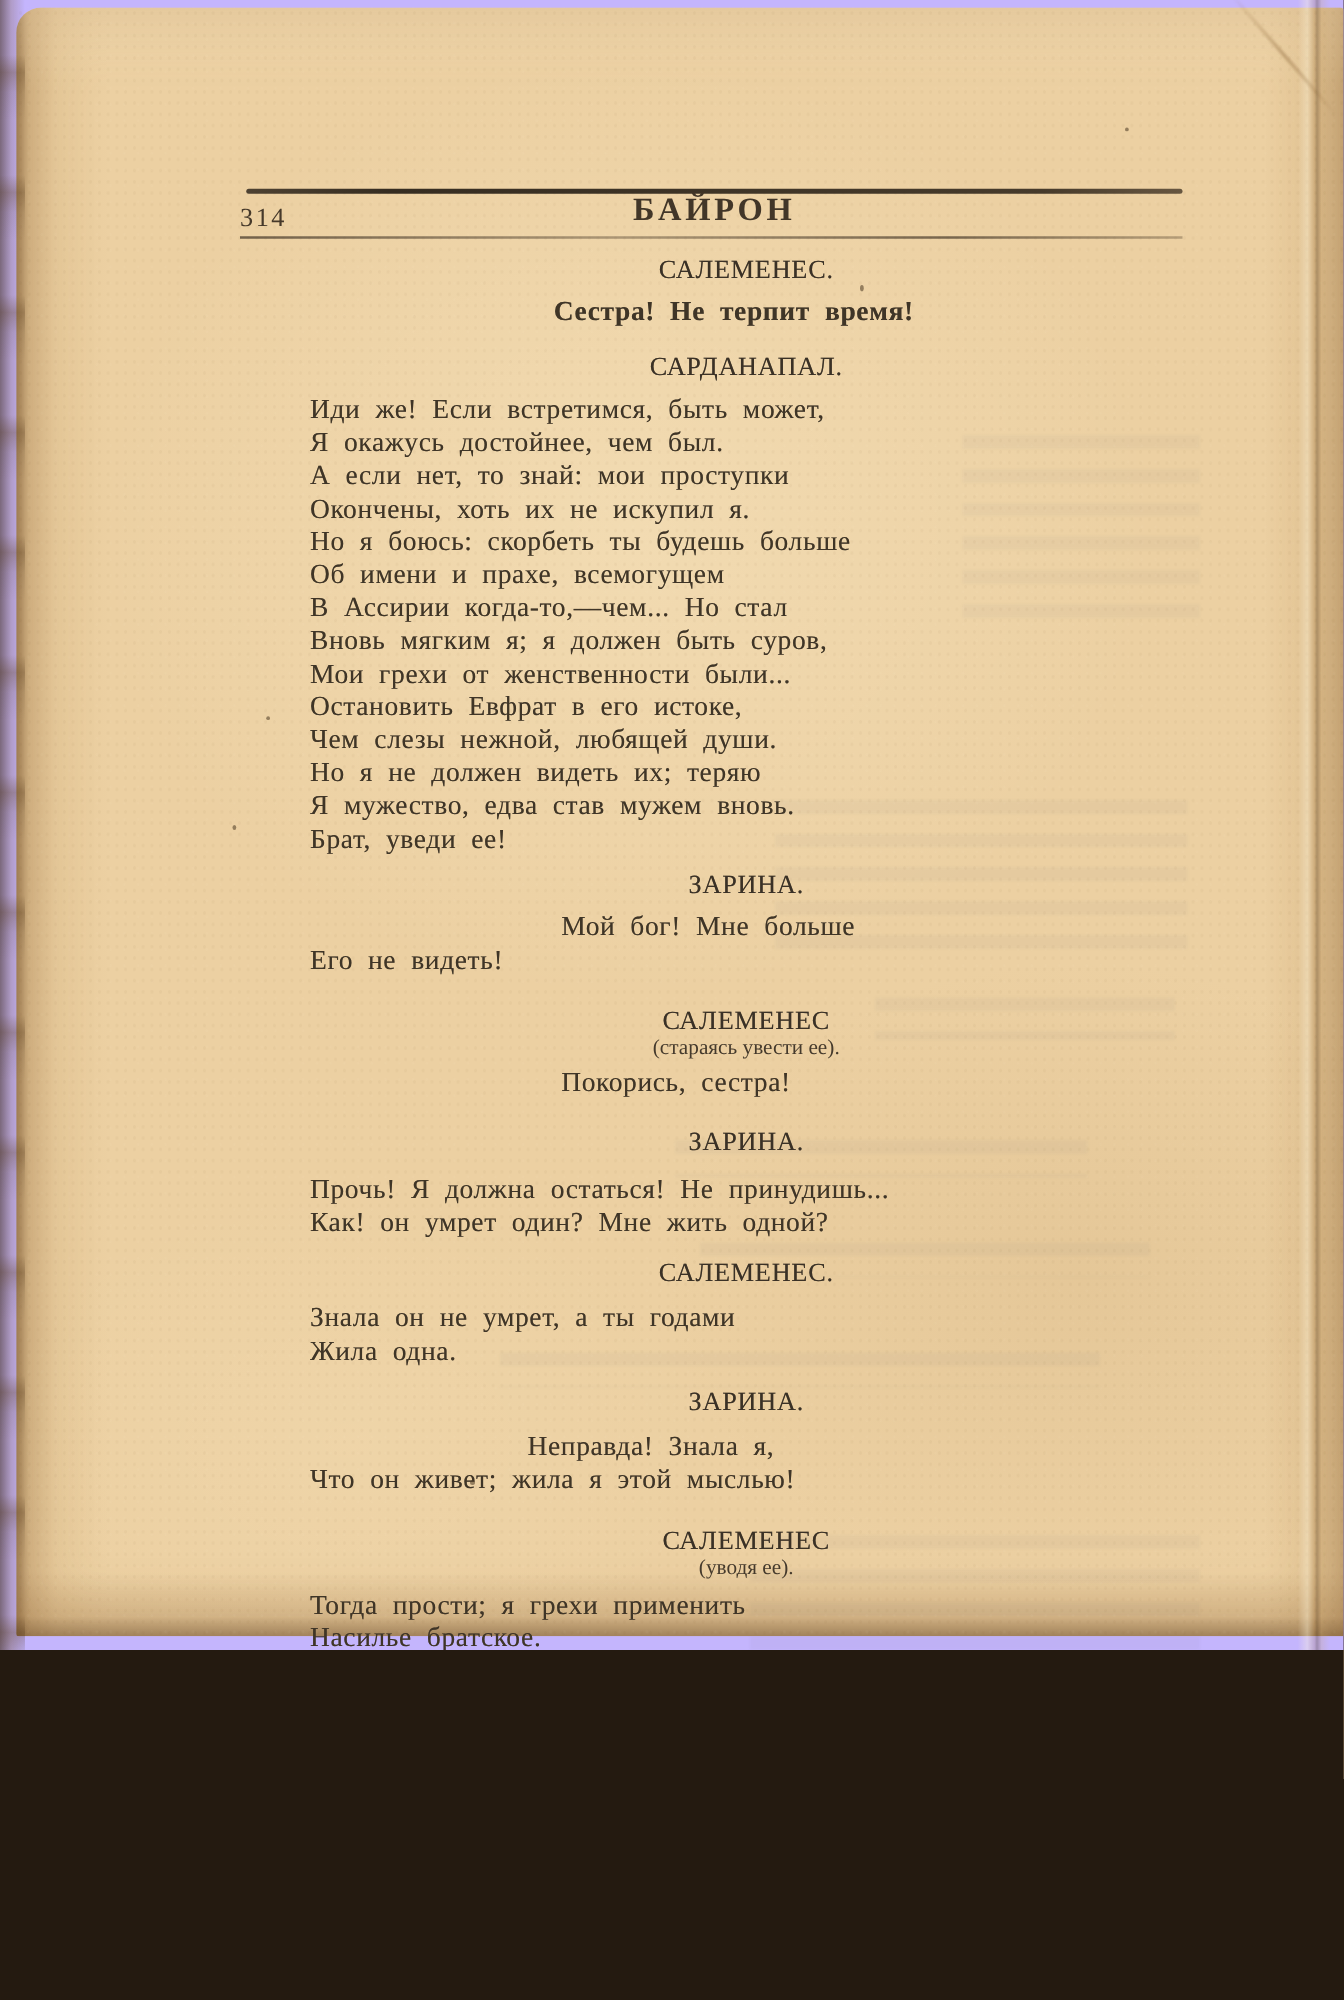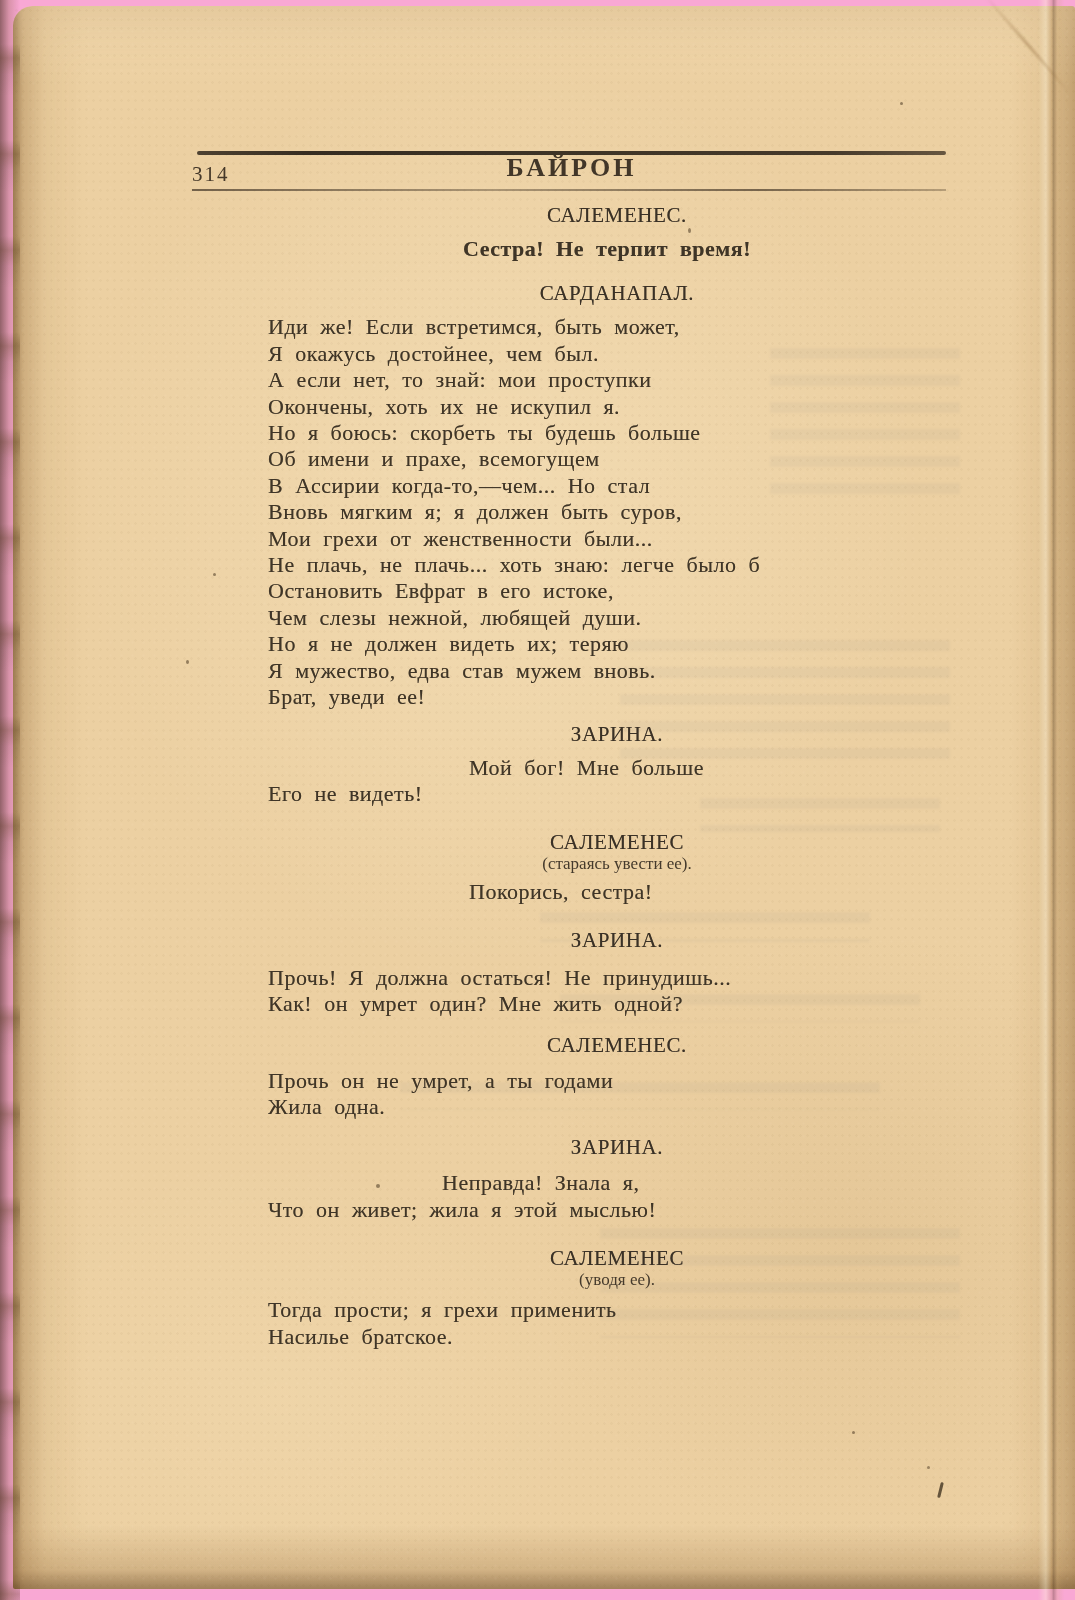--- a/index.html
+++ b/index.html
@@ -4,8 +4,8 @@
 <style>
   html,body{margin:0;padding:0;background:#241a10;}
   .canvas{
-    position:relative;width:1075px;height:1600px;overflow:hidden;
-    background:#f9a8d4;
+    position:relative;width:1075px;height:1320px;overflow:hidden;
+    background:#c4b5fd;
     font-family:"Liberation Serif","DejaVu Serif",serif;
   }
   

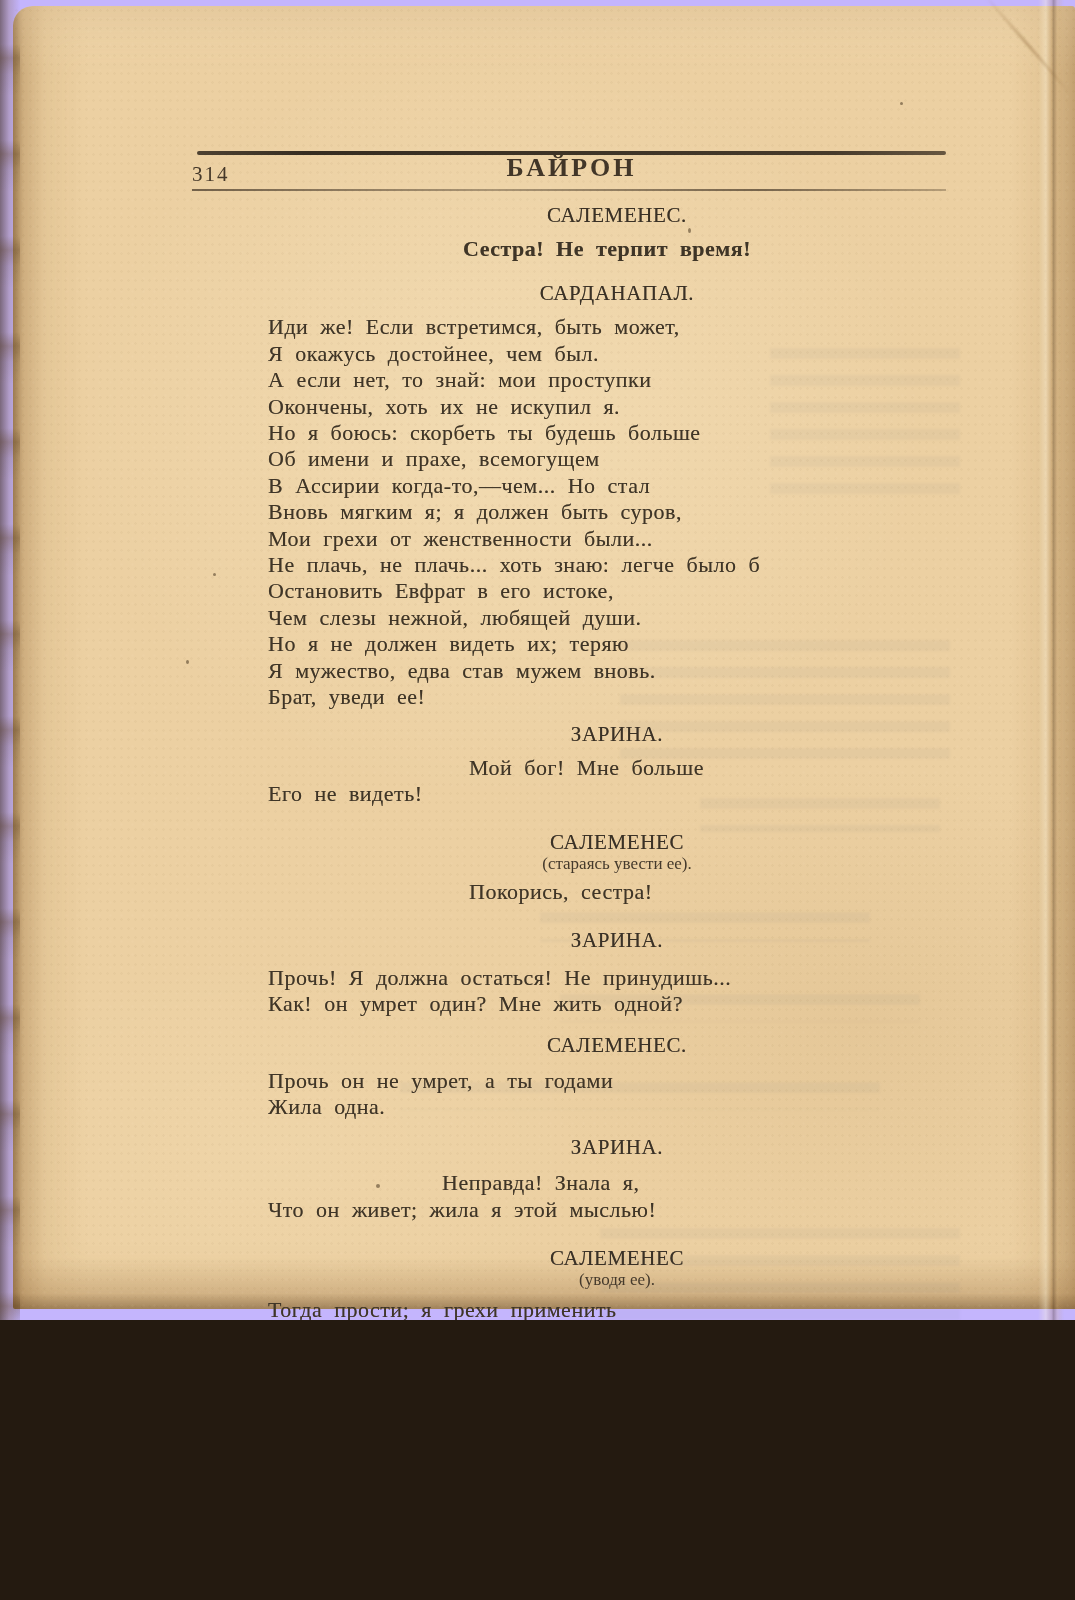--- a/index.html
+++ b/index.html
@@ -66,7 +66,7 @@
   .running-title{position:absolute;left:197px;top:153px;width:749px;text-align:center;
     font-size:26px;letter-spacing:3px;color:#423628;font-weight:bold;}
   
-  .col{position:absolute;left:248px;top:204px;width:698px;color:#3f3527;margin-left:20px;}
+  .col{position:absolute;left:248px;top:204px;width:698px;color:#3f3527;}
   .speaker{font-size:21px;line-height:26px;text-align:center;letter-spacing:.6px;
     margin:18px 0 8px 0;color:#3a3126;text-shadow:0 0 .5px rgba(58,49,38,.55);}
   .stage{font-size:17px;line-height:22px;text-align:center;margin:-4px 0 4px 0;color:#453a2c;}

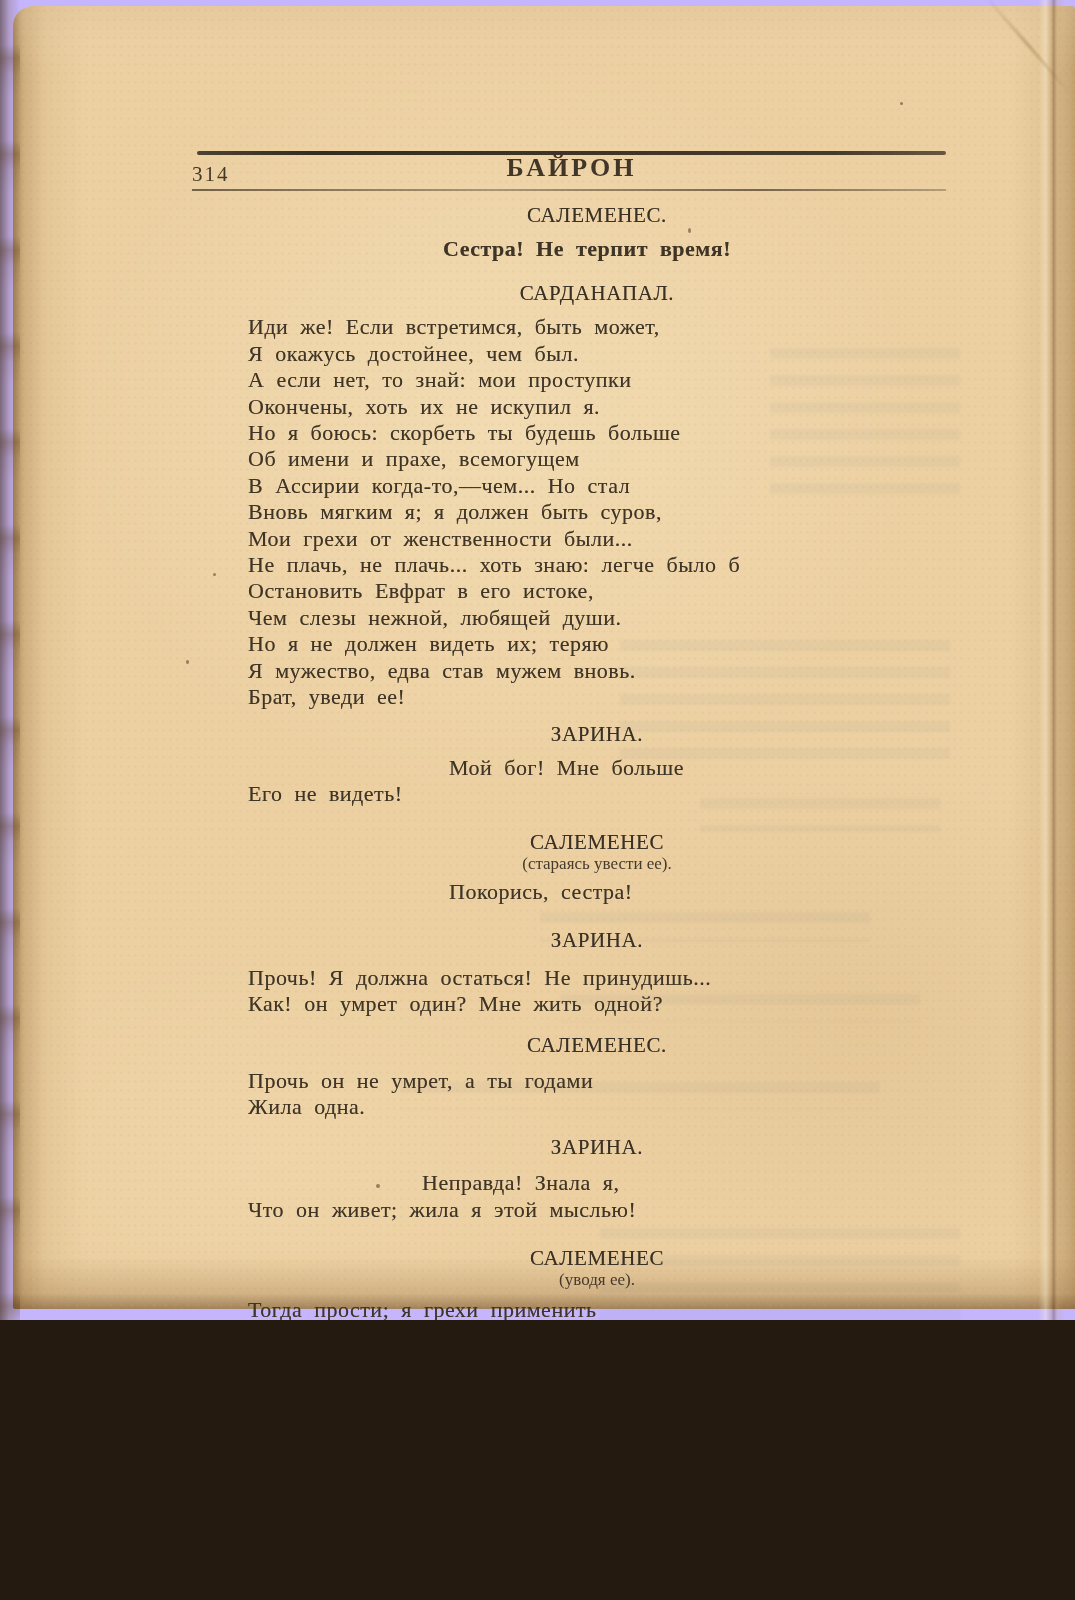--- a/index.html
+++ b/index.html
@@ -124,7 +124,6 @@
     <div class="vline">В Ассирии когда-то,—чем... Но стал</div>
     <div class="vline">Вновь мягким я; я должен быть суров,</div>
     <div class="vline">Мои грехи от женственности были...</div>
-    <div class="vline">Не плачь, не плачь... хоть знаю: легче было б</div>
     <div class="vline">Остановить Евфрат в его истоке,</div>
     <div class="vline">Чем слезы нежной, любящей души.</div>
     <div class="vline">Но я не должен видеть их; теряю</div>

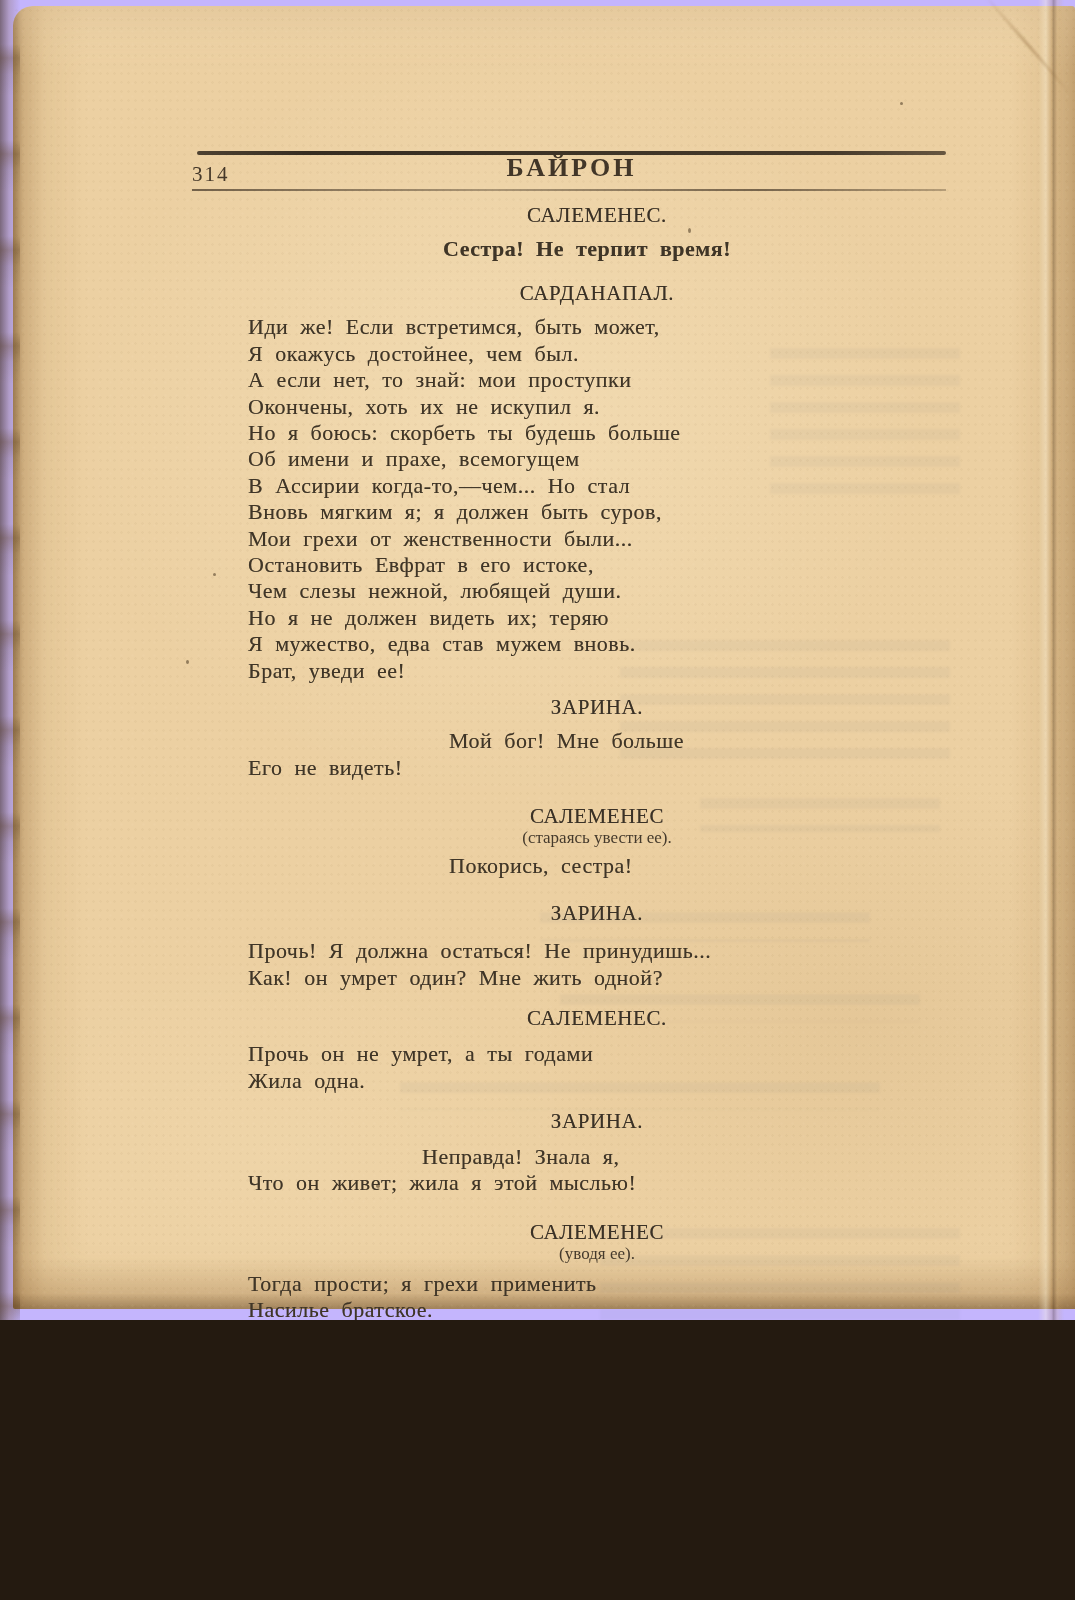--- a/index.html
+++ b/index.html
@@ -143,7 +143,7 @@
     <div class="vline">Как! он умрет один? Мне жить одной?</div>
 
     <div class="speaker gap-xs" style="margin-bottom:10px;">САЛЕМЕНЕС.</div>
-    <div class="vline">Прочь он не умрет, а ты годами</div>
+    <div class="vline">Знала он не умрет, а ты годами</div>
     <div class="vline">Жила одна.</div>
 
     <div class="speaker gap-xs" style="margin-bottom:10px;">ЗАРИНА.</div>

